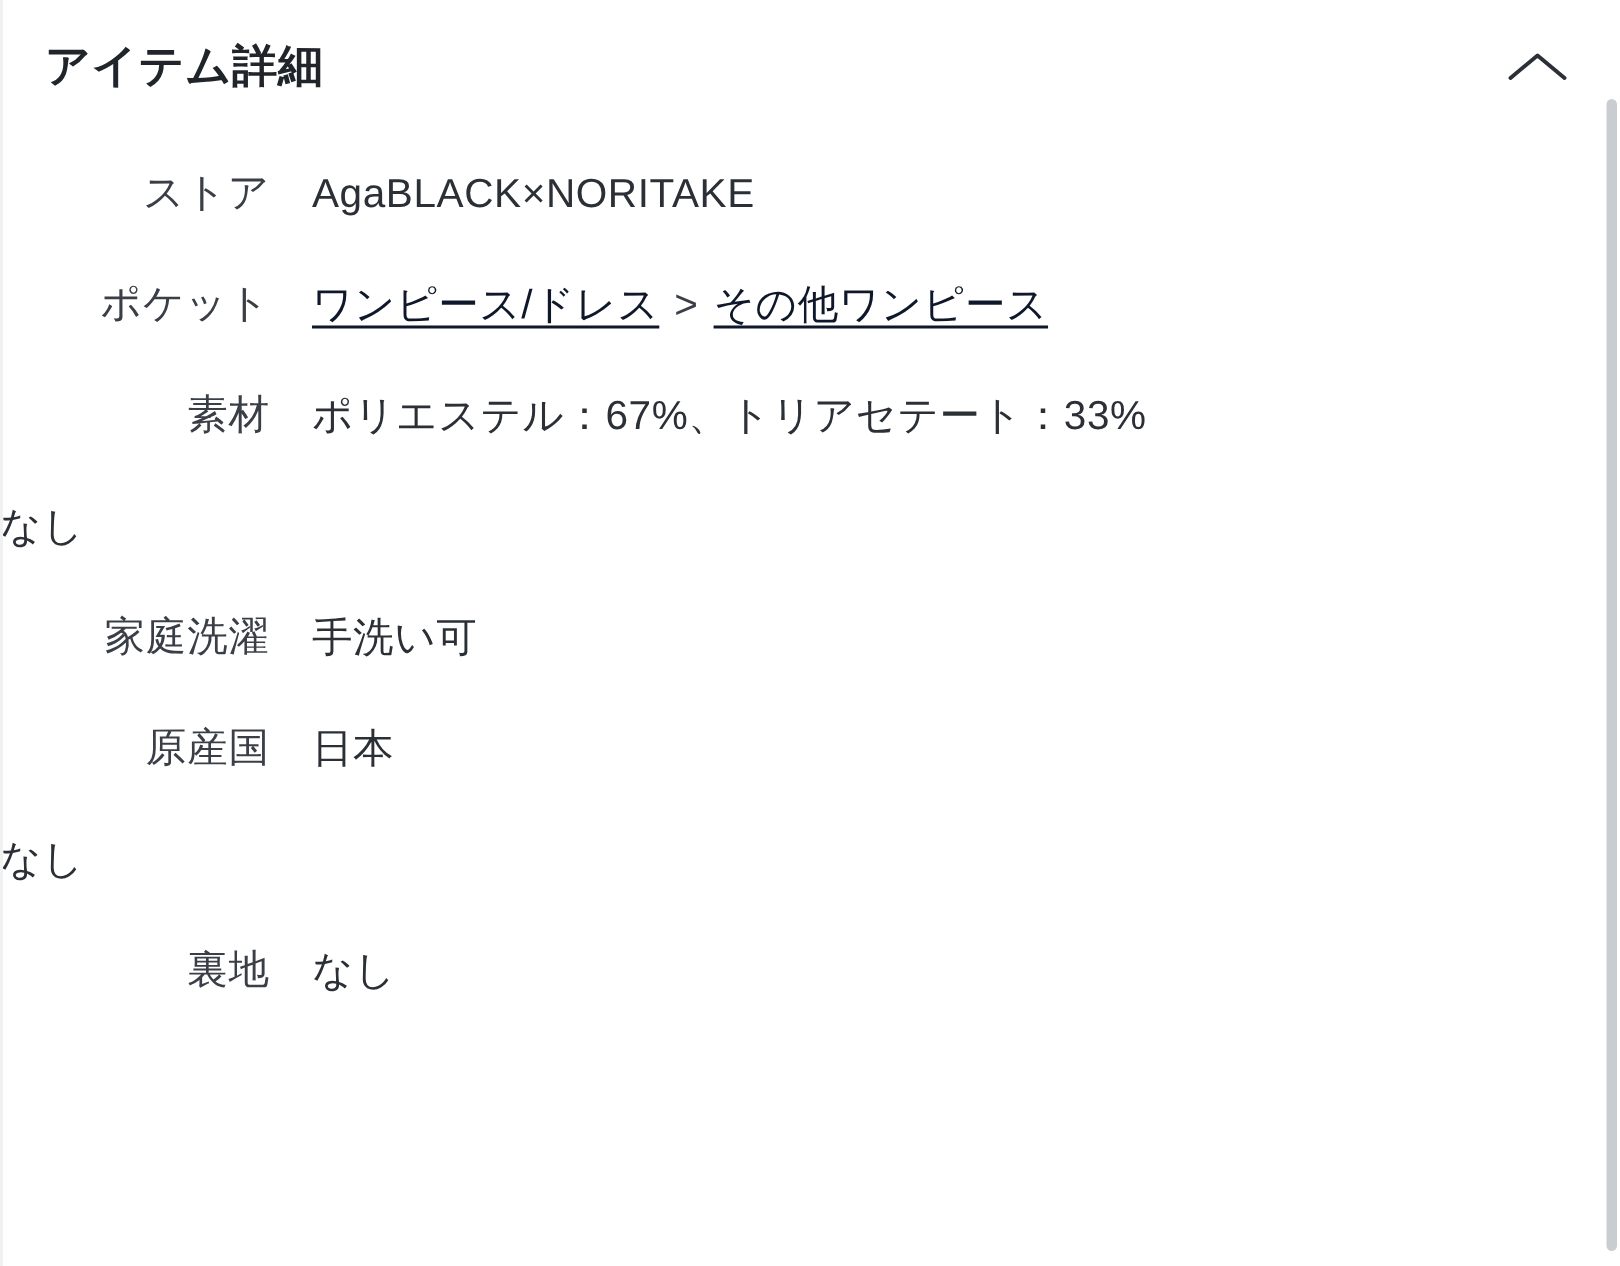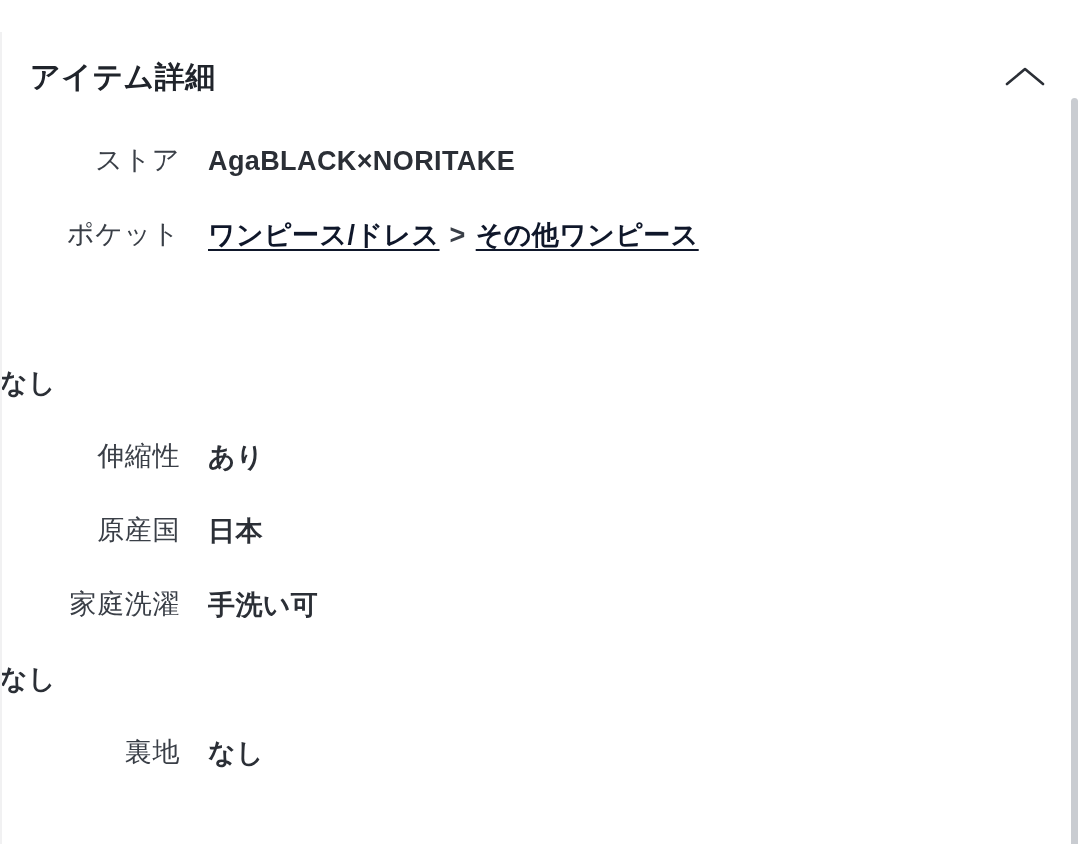--- a/index.html
+++ b/index.html
@@ -24,7 +24,6 @@
     height: 704px;
     background: #ffffff;
     box-sizing: border-box;
-    margin-top: 32px;
   }
 
   

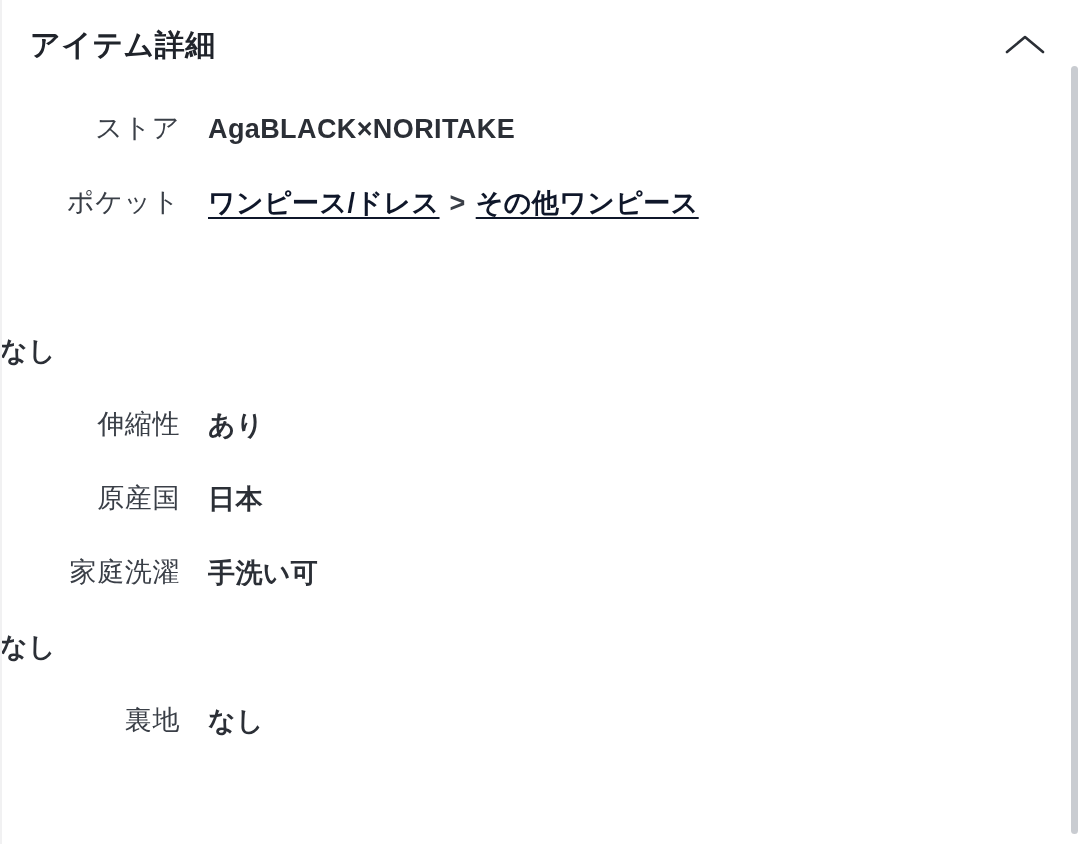--- a/index.html
+++ b/index.html
@@ -82,7 +82,6 @@
     line-height: 1.25;
     letter-spacing: 0.4px;
     padding-top: 1px;
-    font-weight: bold;
   }
   .spec-value .link {
     text-decoration: underline;

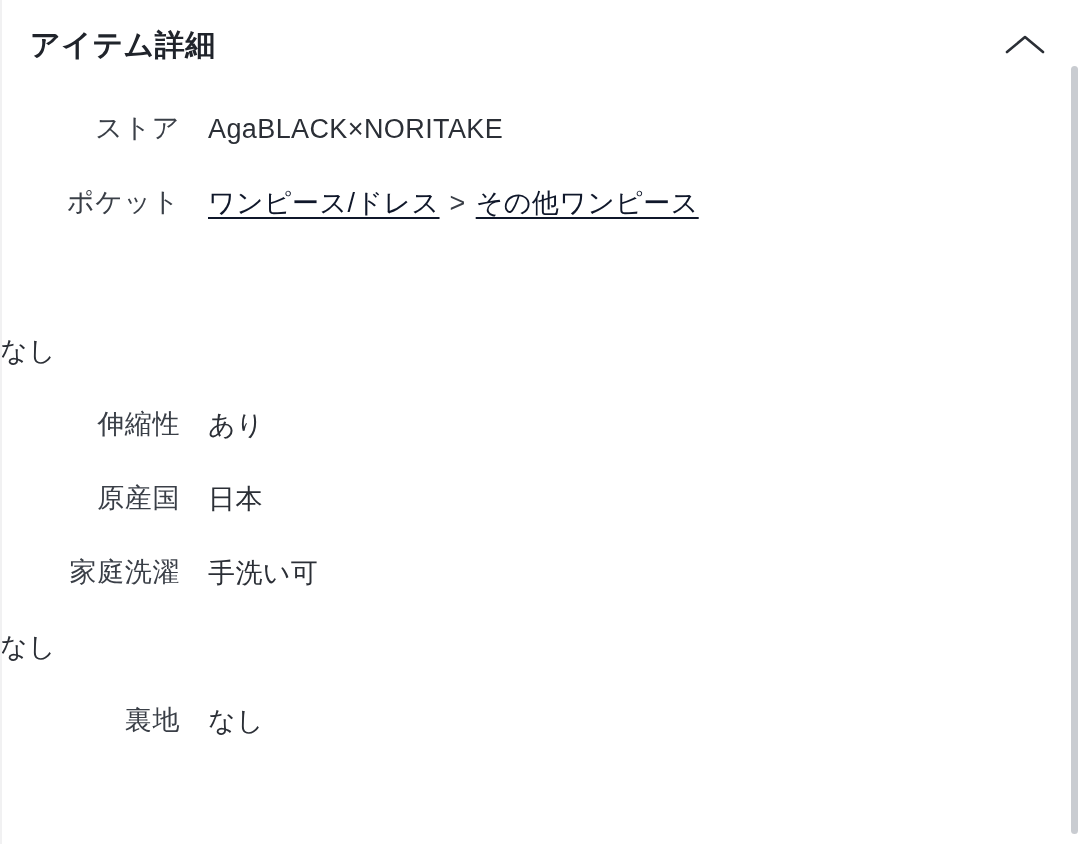--- a/index.html
+++ b/index.html
@@ -155,6 +155,7 @@
     </div>
 
     <div class="spec-row">
+      <div class="spec-label">素材</div>
     </div>
 
     <div class="spec-row">

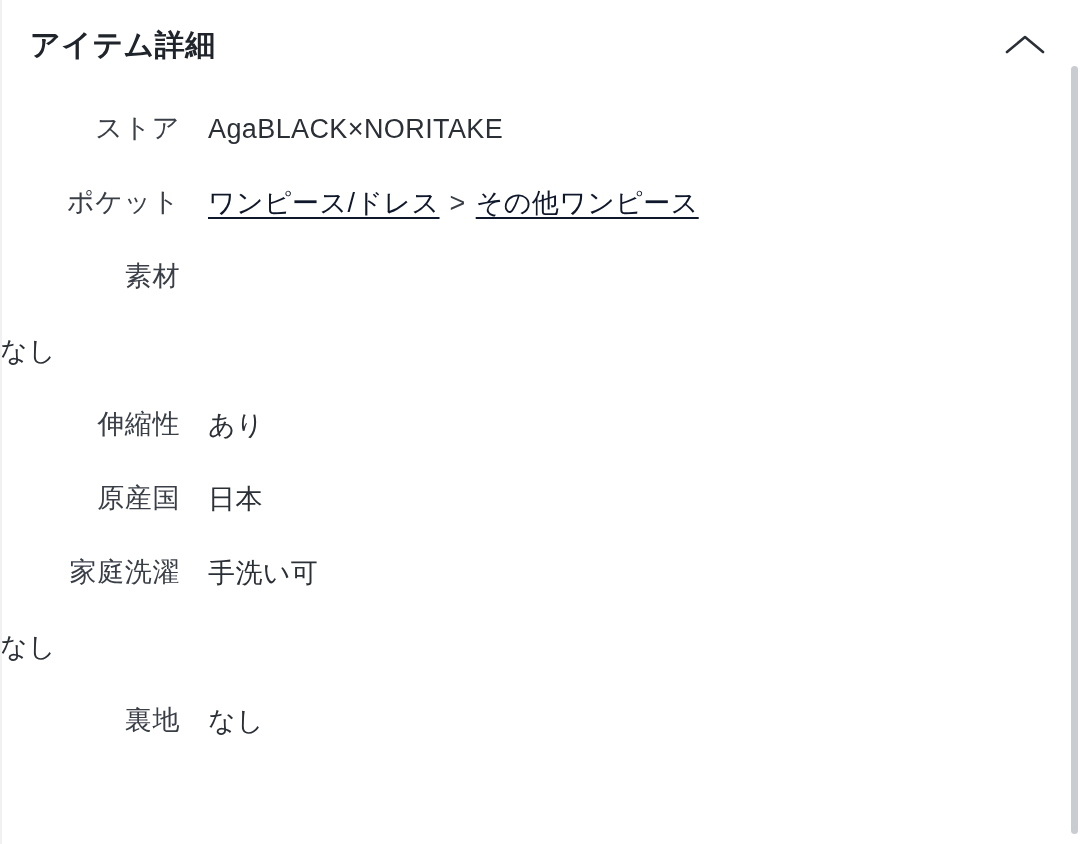--- a/index.html
+++ b/index.html
@@ -156,6 +156,7 @@
 
     <div class="spec-row">
       <div class="spec-label">素材</div>
+      <div class="spec-value">ポリエステル：67%、トリアセテート：33%</div>
     </div>
 
     <div class="spec-row">

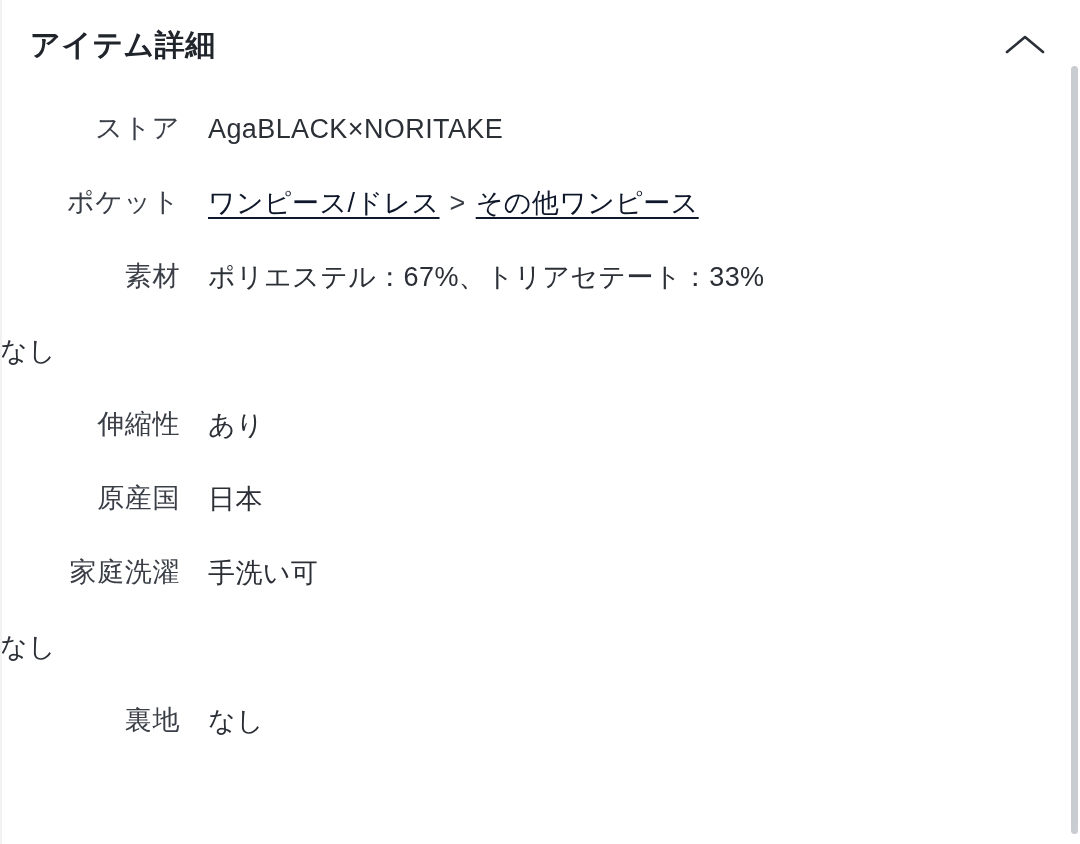--- a/index.html
+++ b/index.html
@@ -163,10 +163,6 @@
       <div class="spec-value">なし</div>
     </div>
 
-    <div class="spec-row">
-      <div class="spec-label">伸縮性</div>
-      <div class="spec-value">あり</div>
-    </div>
 
     <div class="spec-row">
       <div class="spec-label">原産国</div>

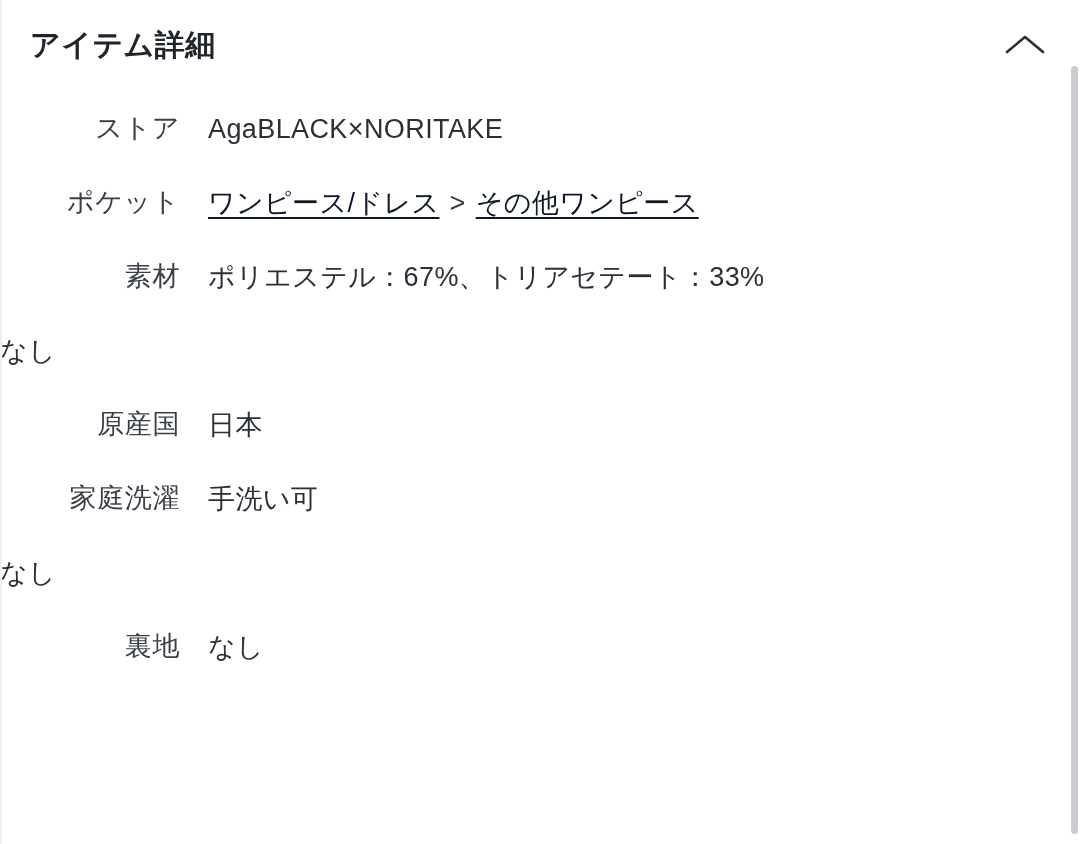--- a/index.html
+++ b/index.html
@@ -165,13 +165,13 @@
 
 
     <div class="spec-row">
-      <div class="spec-label">原産国</div>
-      <div class="spec-value">日本</div>
+      <div class="spec-label">家庭洗濯</div>
+      <div class="spec-value">手洗い可</div>
     </div>
 
     <div class="spec-row">
-      <div class="spec-label">家庭洗濯</div>
-      <div class="spec-value">手洗い可</div>
+      <div class="spec-label">原産国</div>
+      <div class="spec-value">日本</div>
     </div>
 
     <div class="spec-row">

